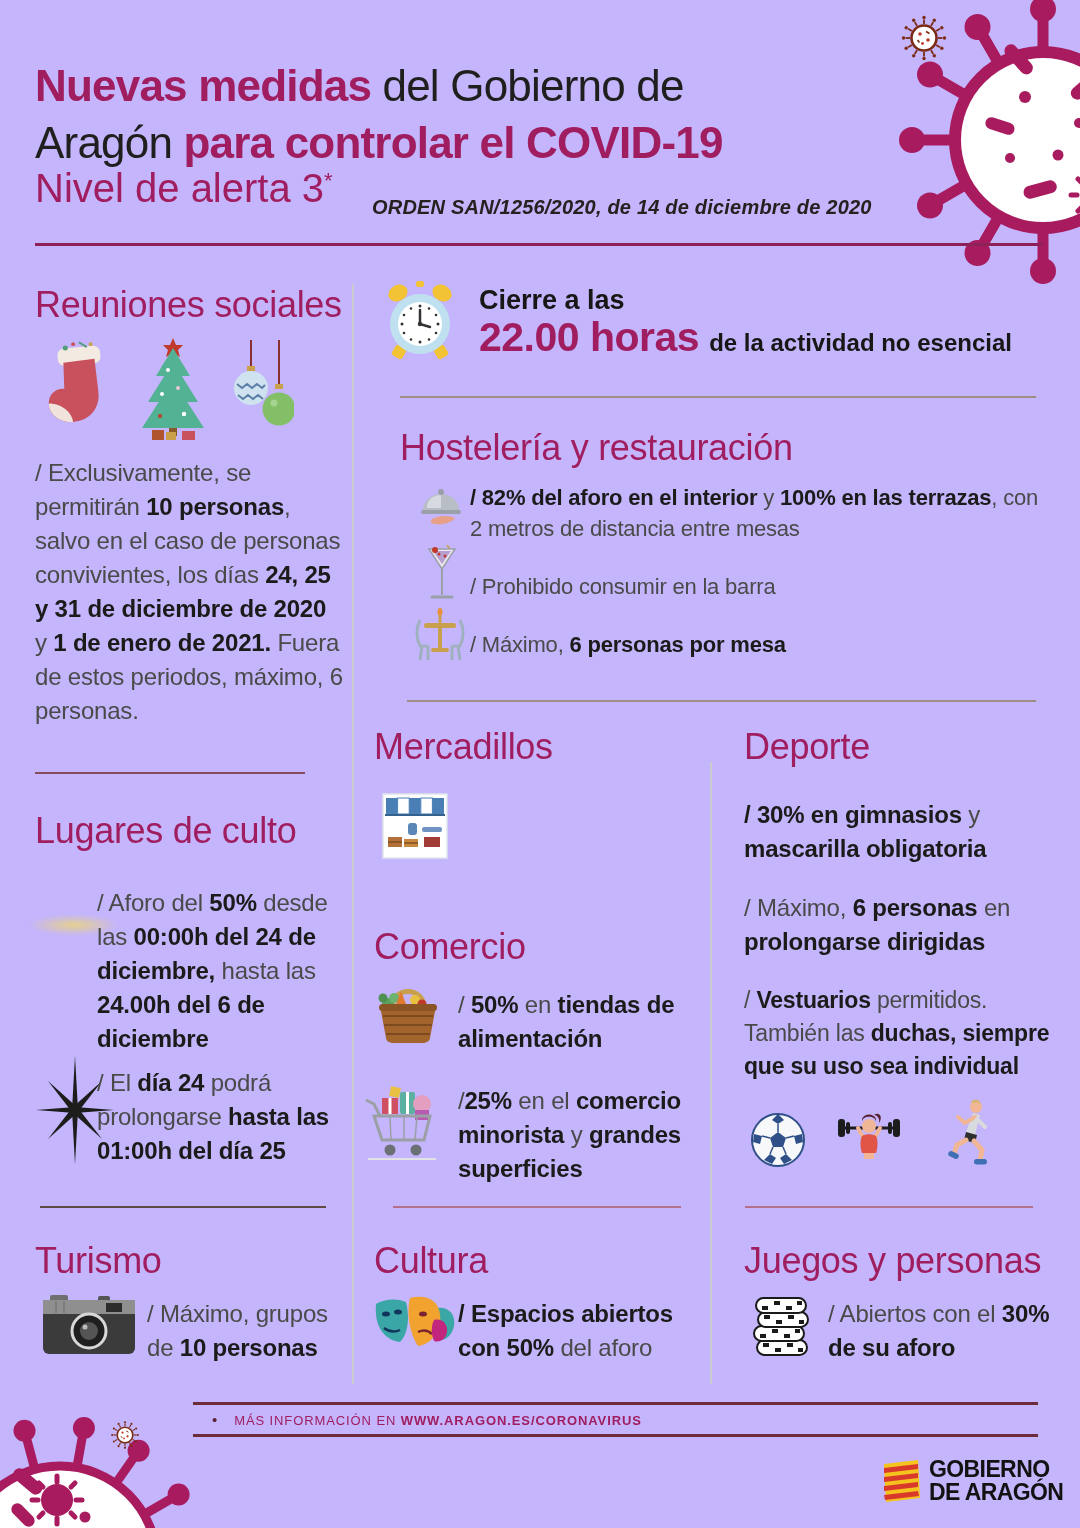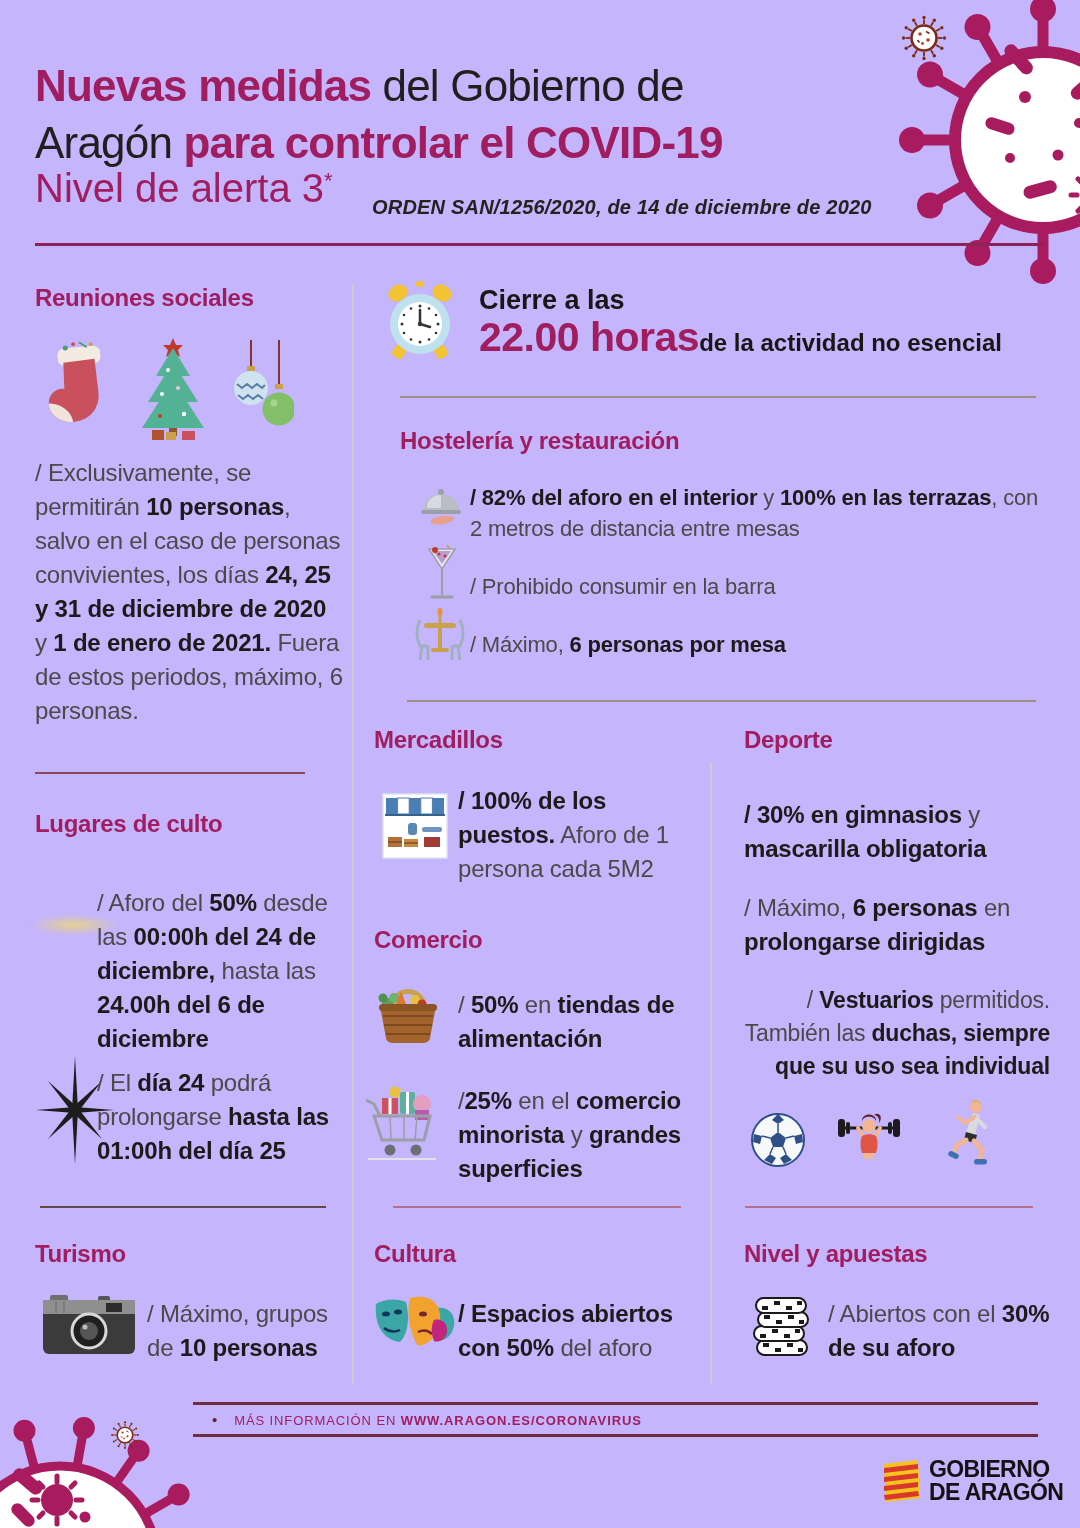--- a/index.html
+++ b/index.html
@@ -37,7 +37,7 @@
   .vr1{left:352px;top:284px;height:1100px;}
   .vr2{left:710px;top:762px;height:622px;}
   
-  .sec-title{position:absolute;font-size:24px;font-weight:700;color:var(--accent);letter-spacing:-.3px;}
+  .sec-title{position:absolute;font-size:36px;font-weight:400;color:var(--accent);letter-spacing:-.3px;}
   .t-reu{left:35px;top:284px;}   .t-lug{left:35px;top:810px;}   .t-tur{left:35px;top:1240px;}
   .t-hos{left:400px;top:427px;}  .t-mer{left:374px;top:726px;}  .t-com{left:374px;top:926px;}
   .t-cul{left:374px;top:1240px;} .t-dep{left:744px;top:726px;}  .t-jue{left:744px;top:1240px;}

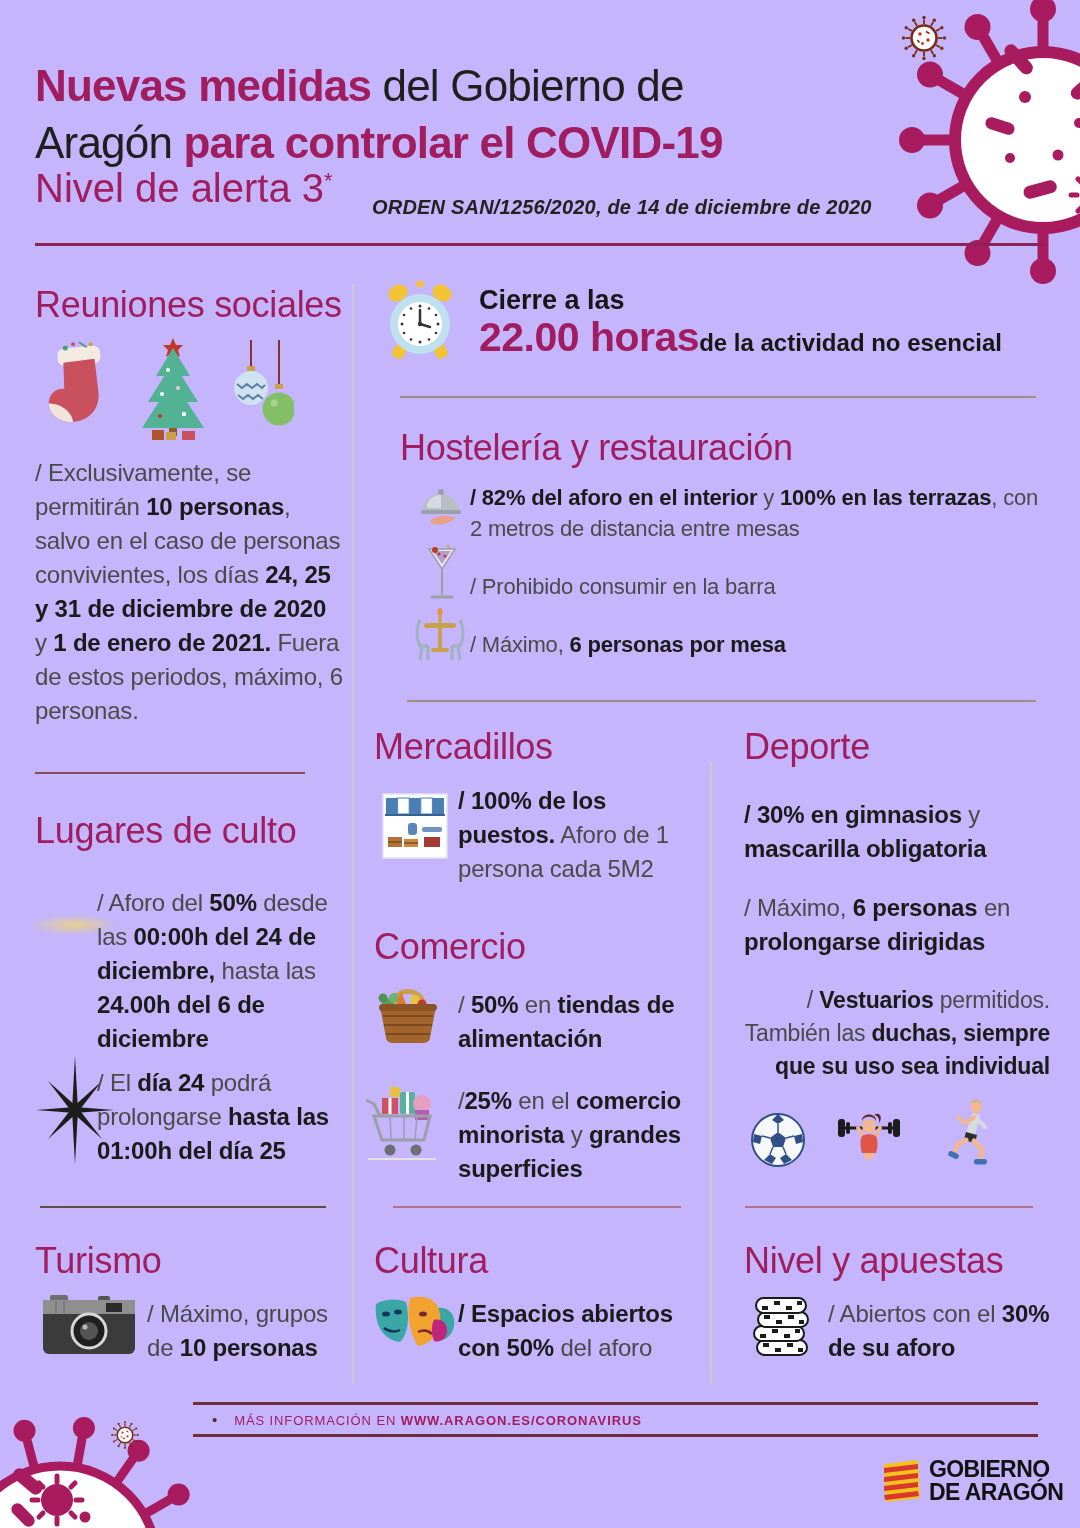--- a/index.html
+++ b/index.html
@@ -63,7 +63,7 @@
   .closure-intro{position:absolute;left:479px;top:285px;font-size:27px;font-weight:700;color:#171715;}
   .closure-line2{position:absolute;left:479px;top:314px;white-space:nowrap;}
   .closure-line2 .time{font-size:41px;font-weight:700;color:var(--accent);letter-spacing:-.5px;}
-  .closure-line2 .rest{font-size:24px;font-weight:700;color:#171715;}
+  .closure-line2 .rest{font-size:24px;font-weight:700;color:#171715;margin-left:10px;}
   
   .info{position:absolute;left:212px;top:1411px;font-size:13px;letter-spacing:.9px;
         color:var(--accent);font-weight:500;white-space:nowrap;}

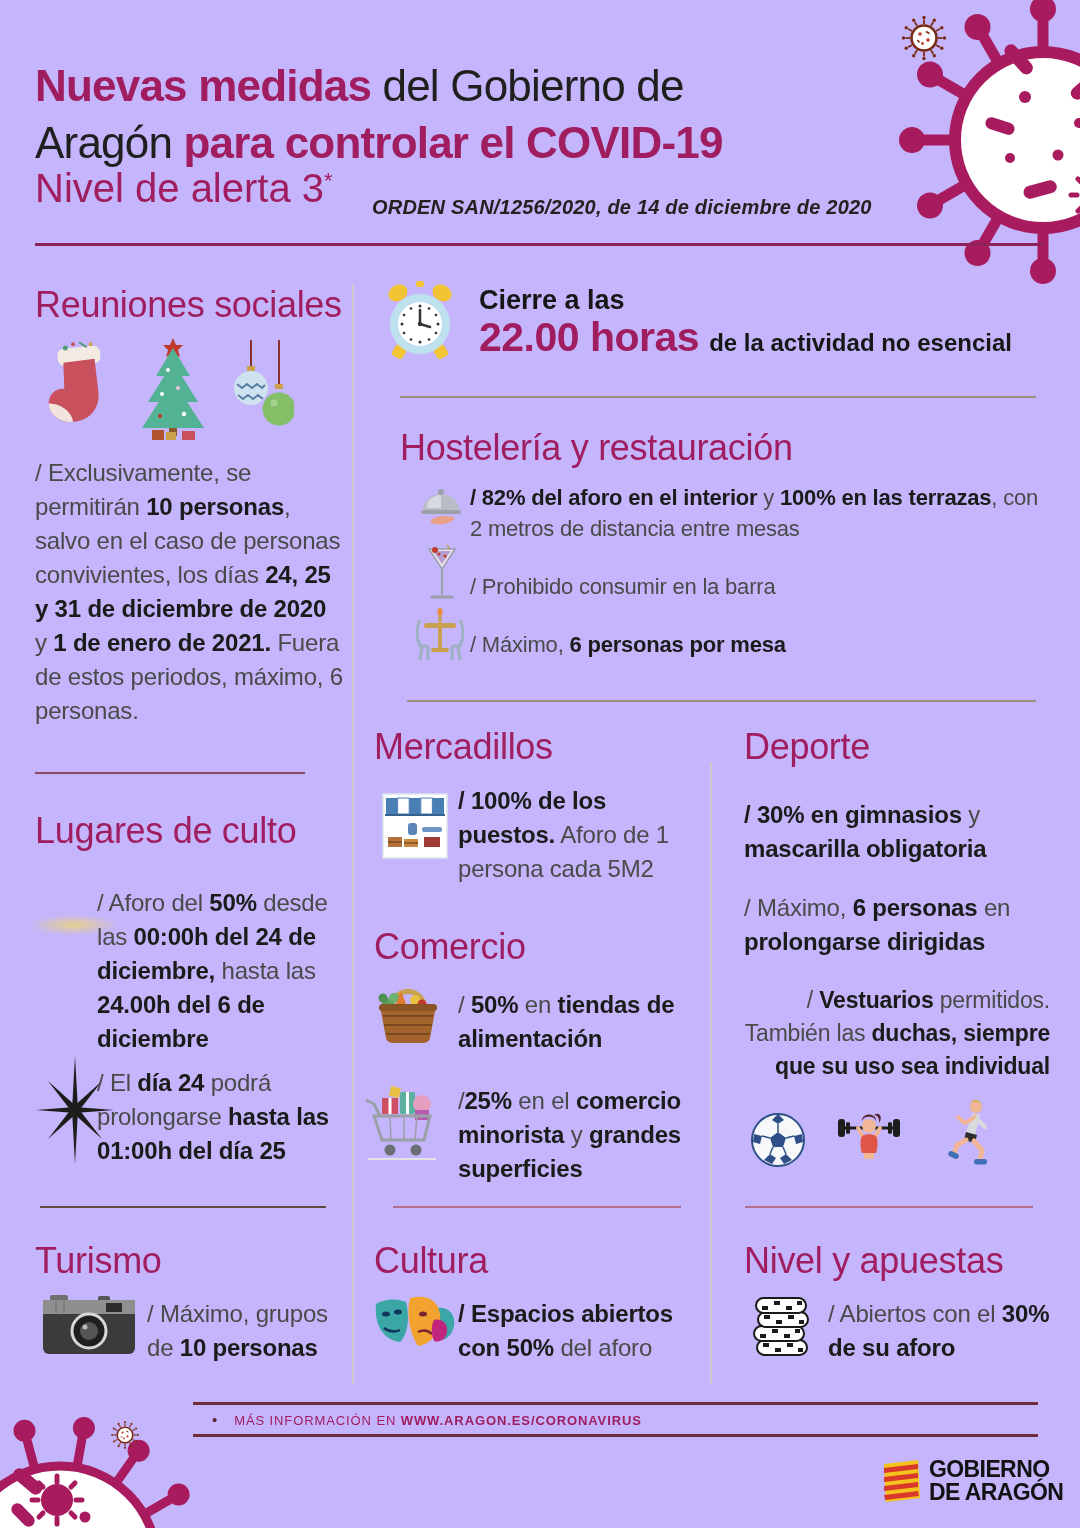--- a/index.html
+++ b/index.html
@@ -376,7 +376,6 @@
     <line x1="6" y1="49" x2="20" y2="49" stroke="#7c4a1e" stroke-width="1.4"></line>
     <line x1="22" y1="50" x2="36" y2="50" stroke="#7c4a1e" stroke-width="1.4"></line>
   </svg>
-  <div class="rich r-mer"><span class="bb">/ 100% de los puestos.</span><span> Aforo de 1 persona cada 5M2</span></div>
 
   <div class="sec-title t-com">Comercio</div>
   <svg class="abs" style="left:374px;top:980px" width="68" height="66" viewBox="0 0 68 66">

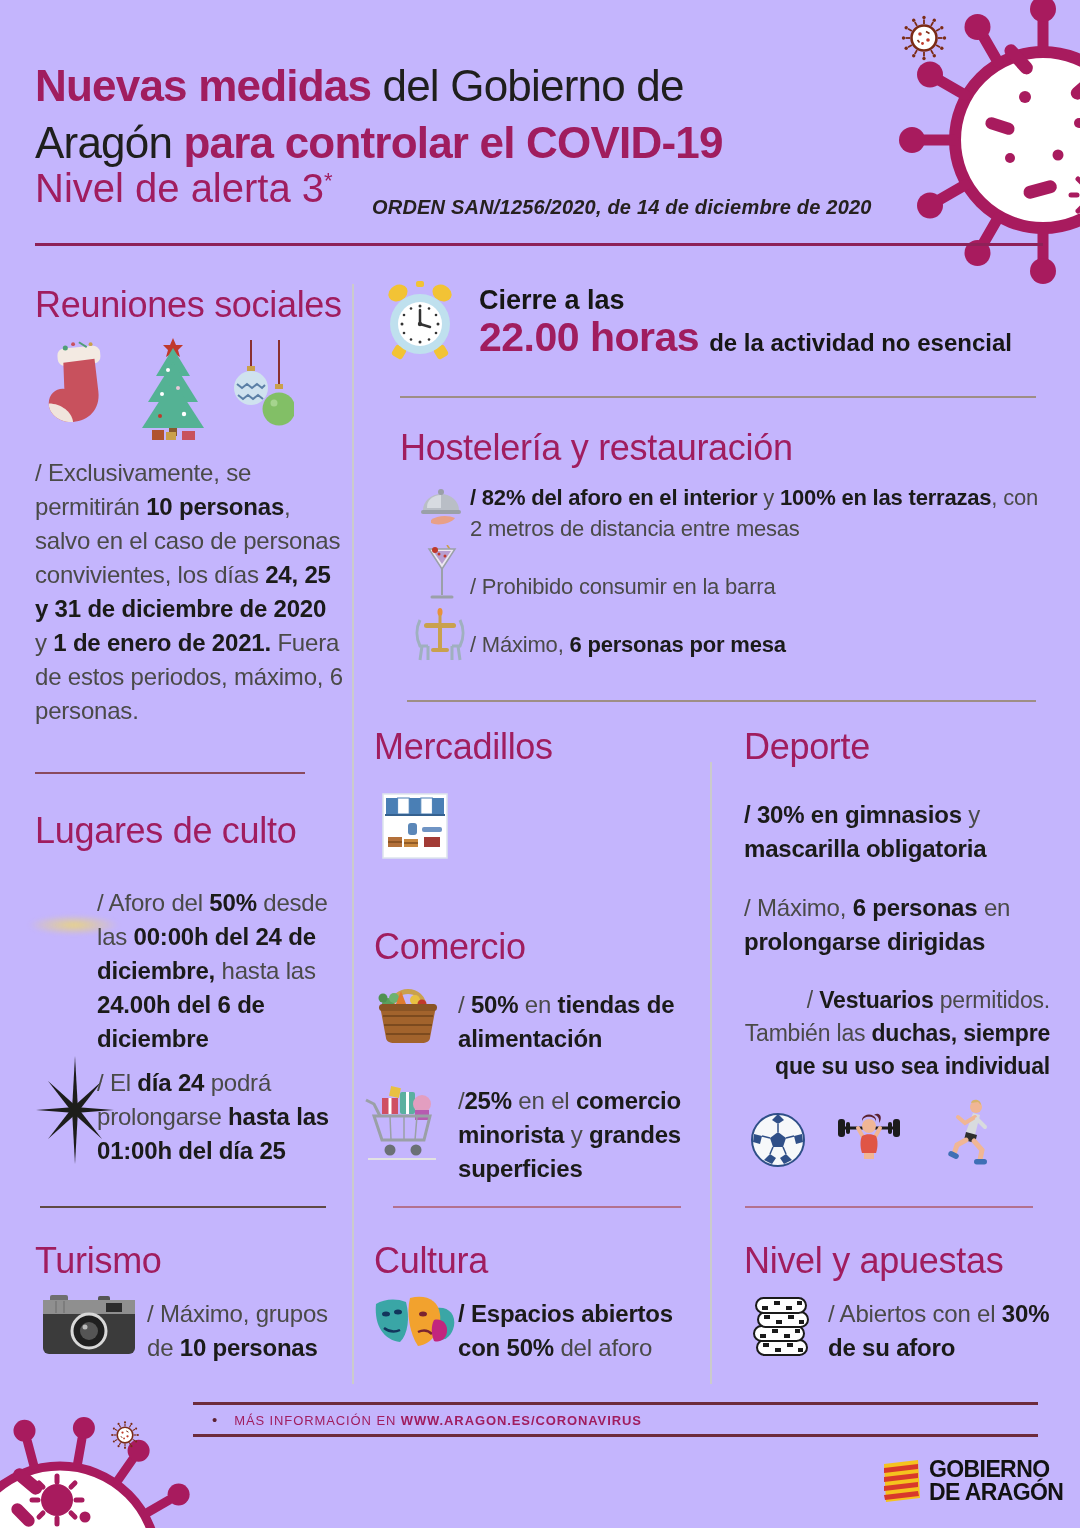--- a/index.html
+++ b/index.html
@@ -53,7 +53,7 @@
   .r-com2{left:458px;top:1084px;width:252px;}
   .r-dep1{left:744px;top:798px;width:300px;}
   .r-dep2{left:744px;top:891px;width:306px;}
-  .r-dep3{left:744px;top:984px;width:306px;font-size:23px;line-height:33px;text-align:right;}
+  .r-dep3{left:744px;top:984px;width:306px;font-size:23px;line-height:33px;}
   .r-lug1{left:97px;top:886px;width:252px;}
   .r-lug2{left:97px;top:1066px;width:254px;}
   .r-tur{left:147px;top:1297px;width:205px;}

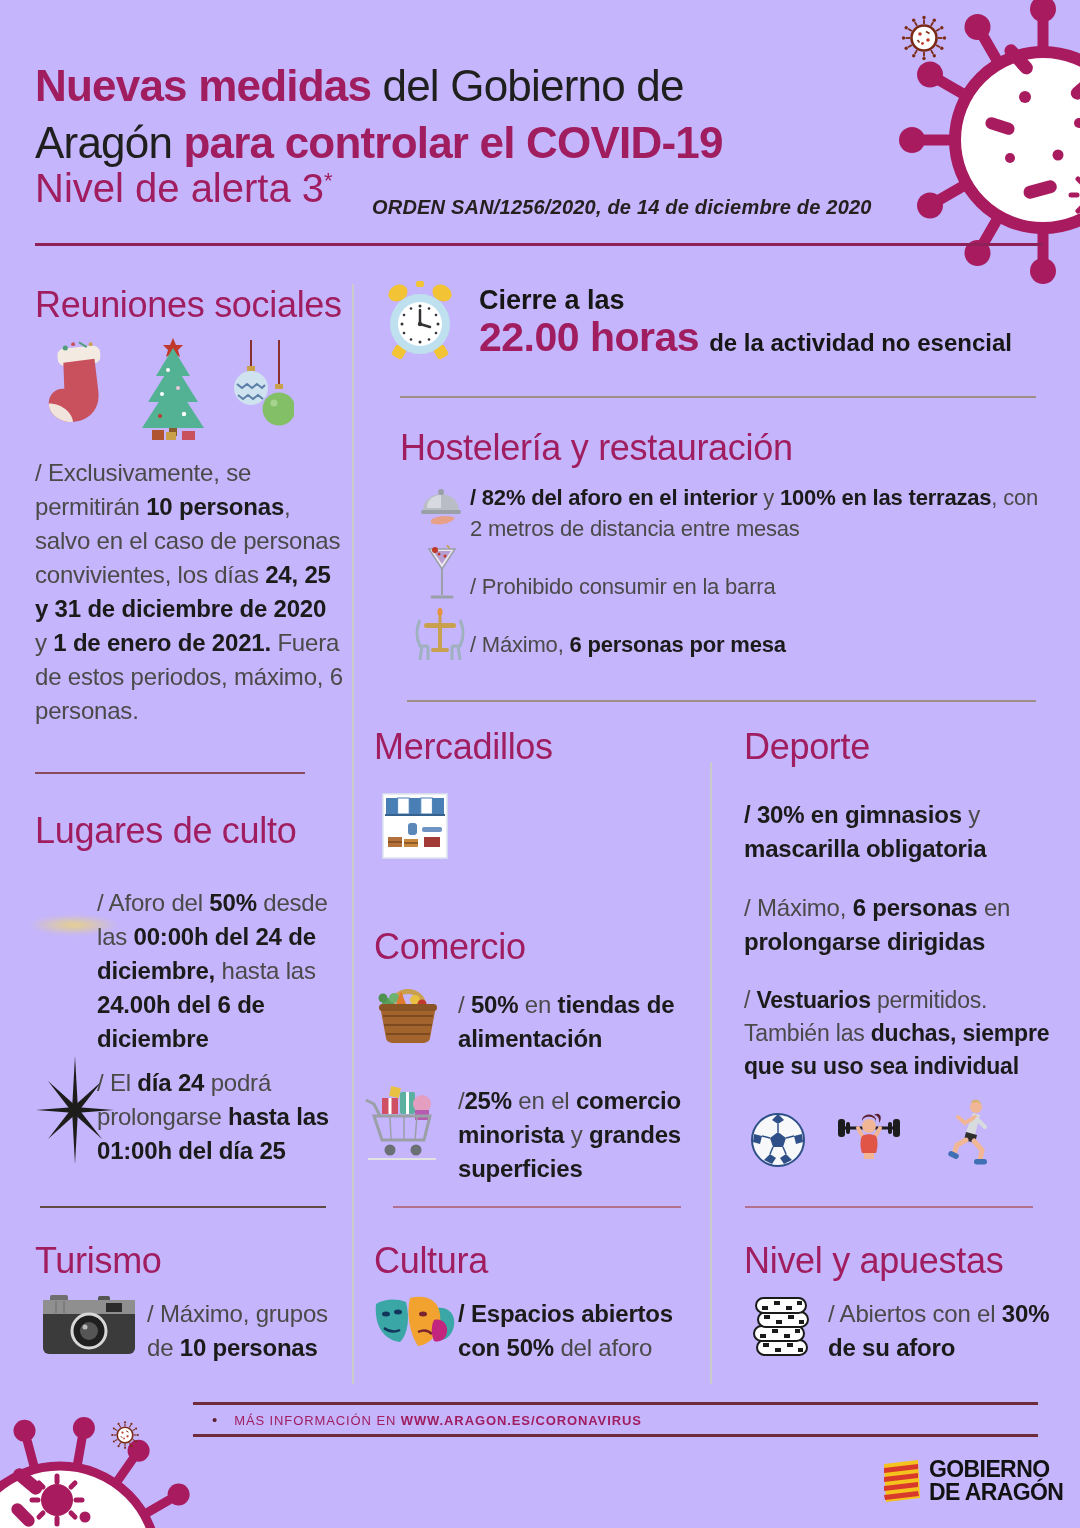--- a/index.html
+++ b/index.html
@@ -474,7 +474,7 @@
   </svg>
   <div class="hr hr-right"></div>
 
-  <div class="sec-title t-jue">Nivel y apuestas</div>
+  <div class="sec-title t-jue">Juegos y personas</div>
   <svg class="abs" style="left:752px;top:1288px" width="58" height="72" viewBox="0 0 58 72">
     <g>
       <rect x="5" y="52" width="50" height="15" rx="7.5" fill="#fff" stroke="#1a1a1a" stroke-width="2"></rect>

